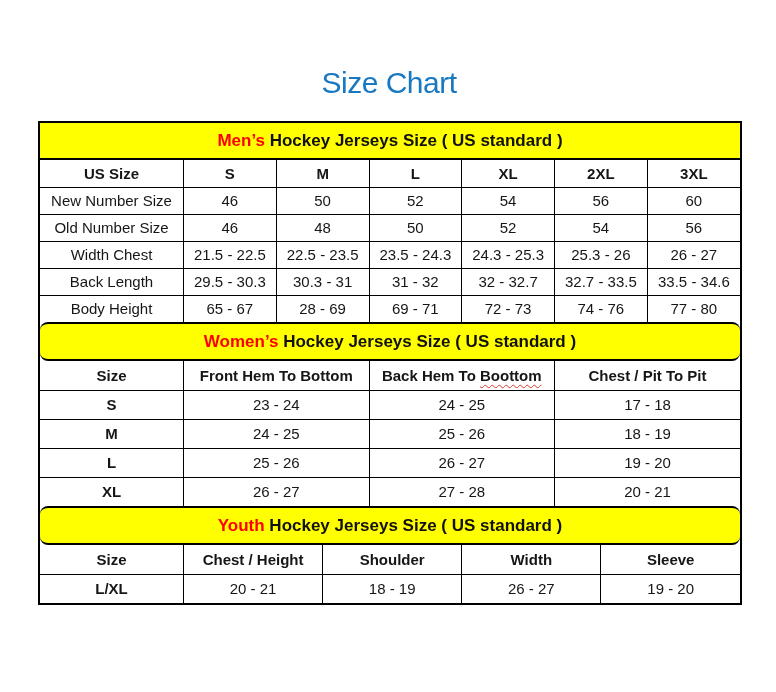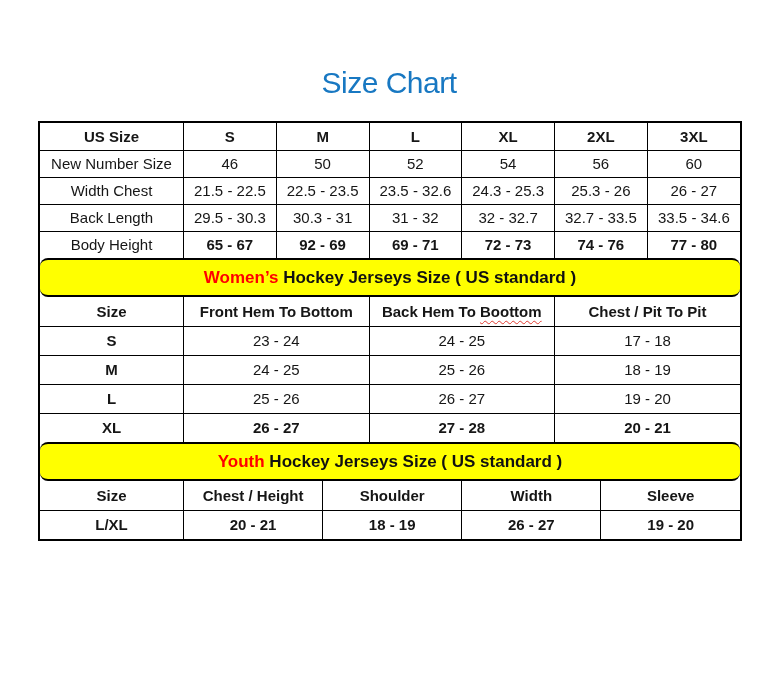--- a/index.html
+++ b/index.html
@@ -81,6 +81,7 @@
 
 <div class="chart-wrap">
 
+  <div class="section-bar"><span class="accent">Men’s</span><span> Hockey Jerseys Size ( US standard )</span></div>
   <table class="men">
     <colgroup>
         <col class="c-label">

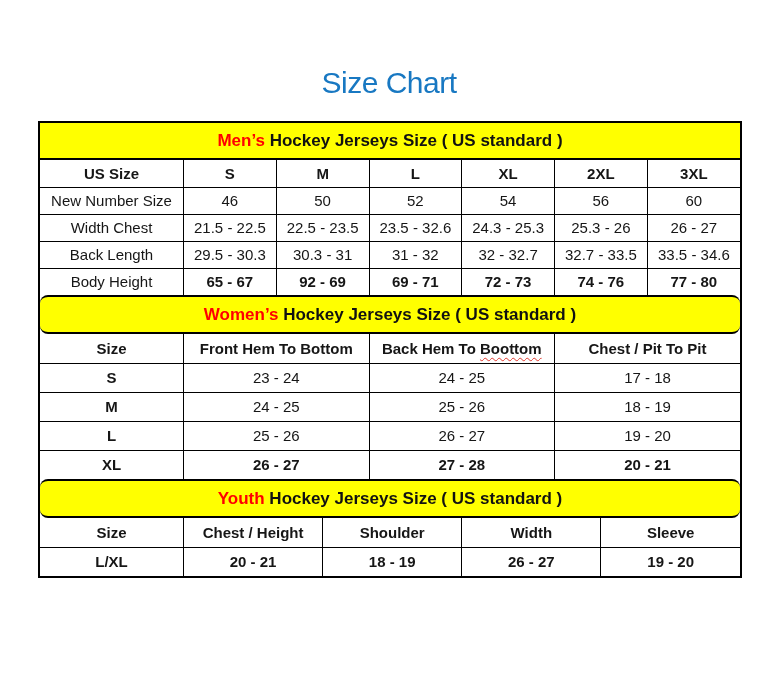--- a/index.html
+++ b/index.html
@@ -112,6 +112,15 @@
       <td>60</td>
     </tr>
     <tr>
+      <th class="rowlabel">Old Number Size</th>
+      <td>46</td>
+      <td>48</td>
+      <td>50</td>
+      <td>52</td>
+      <td>54</td>
+      <td>56</td>
+    </tr>
+    <tr>
       <th class="rowlabel">Width Chest</th>
       <td>21.5 - 22.5</td>
       <td>22.5 - 23.5</td>

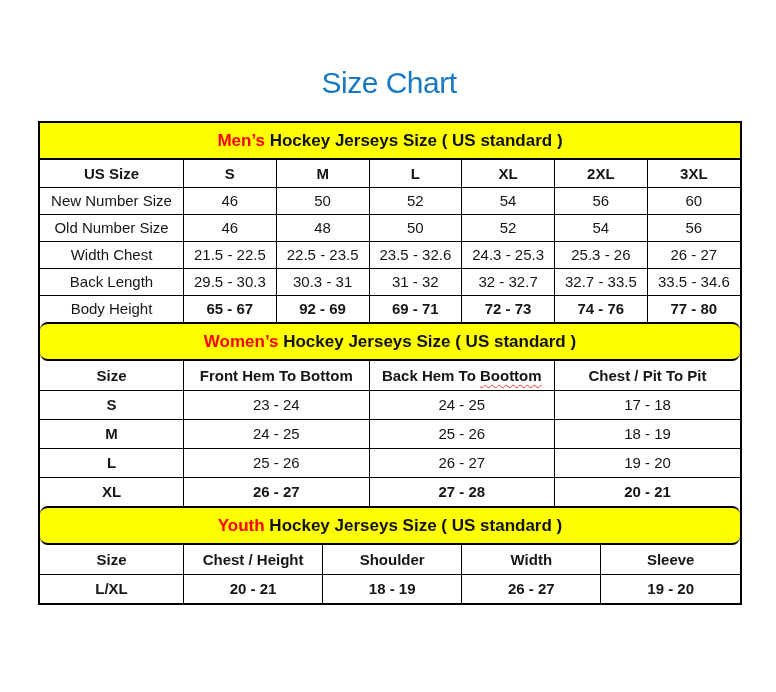--- a/index.html
+++ b/index.html
@@ -124,7 +124,7 @@
       <th class="rowlabel">Width Chest</th>
       <td>21.5 - 22.5</td>
       <td>22.5 - 23.5</td>
-      <td>23.5 - 32.6</td>
+      <td>23.5 - 24.3</td>
       <td>24.3 - 25.3</td>
       <td>25.3 - 26</td>
       <td>26 - 27</td>

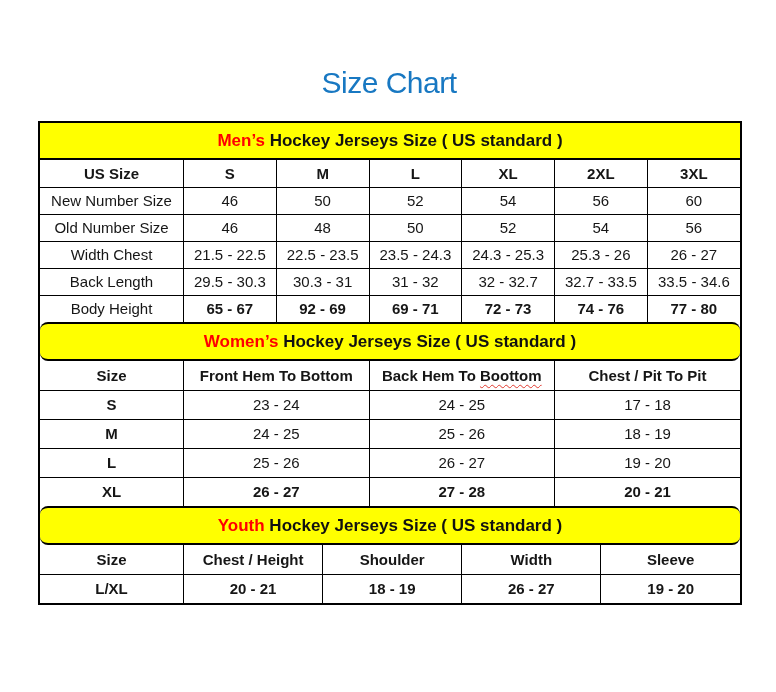--- a/index.html
+++ b/index.html
@@ -57,7 +57,7 @@
   tr > *:first-child { border-left: 0; }
   tr > *:last-child  { border-right: 0; }
   table tr:first-child > * { border-top: 0; margin-top: 27px; }
-  table tr:last-child  > * { border-bottom: 0; font-weight: bold; }
+  table tr:last-child  > * { border-bottom: 0; }
   table.men tr   { height: 27px; }
   table.women tr { height: 29px; }
   table.youth tr { height: 29px; }

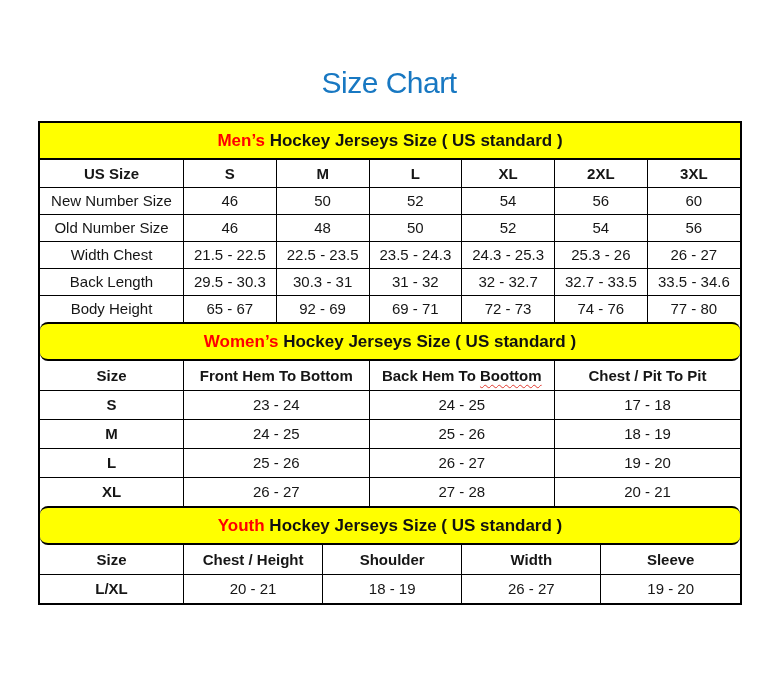--- a/index.html
+++ b/index.html
@@ -141,7 +141,7 @@
     <tr>
       <th class="rowlabel">Body Height</th>
       <td>65 - 67</td>
-      <td>92 - 69</td>
+      <td>28 - 69</td>
       <td>69 - 71</td>
       <td>72 - 73</td>
       <td>74 - 76</td>

